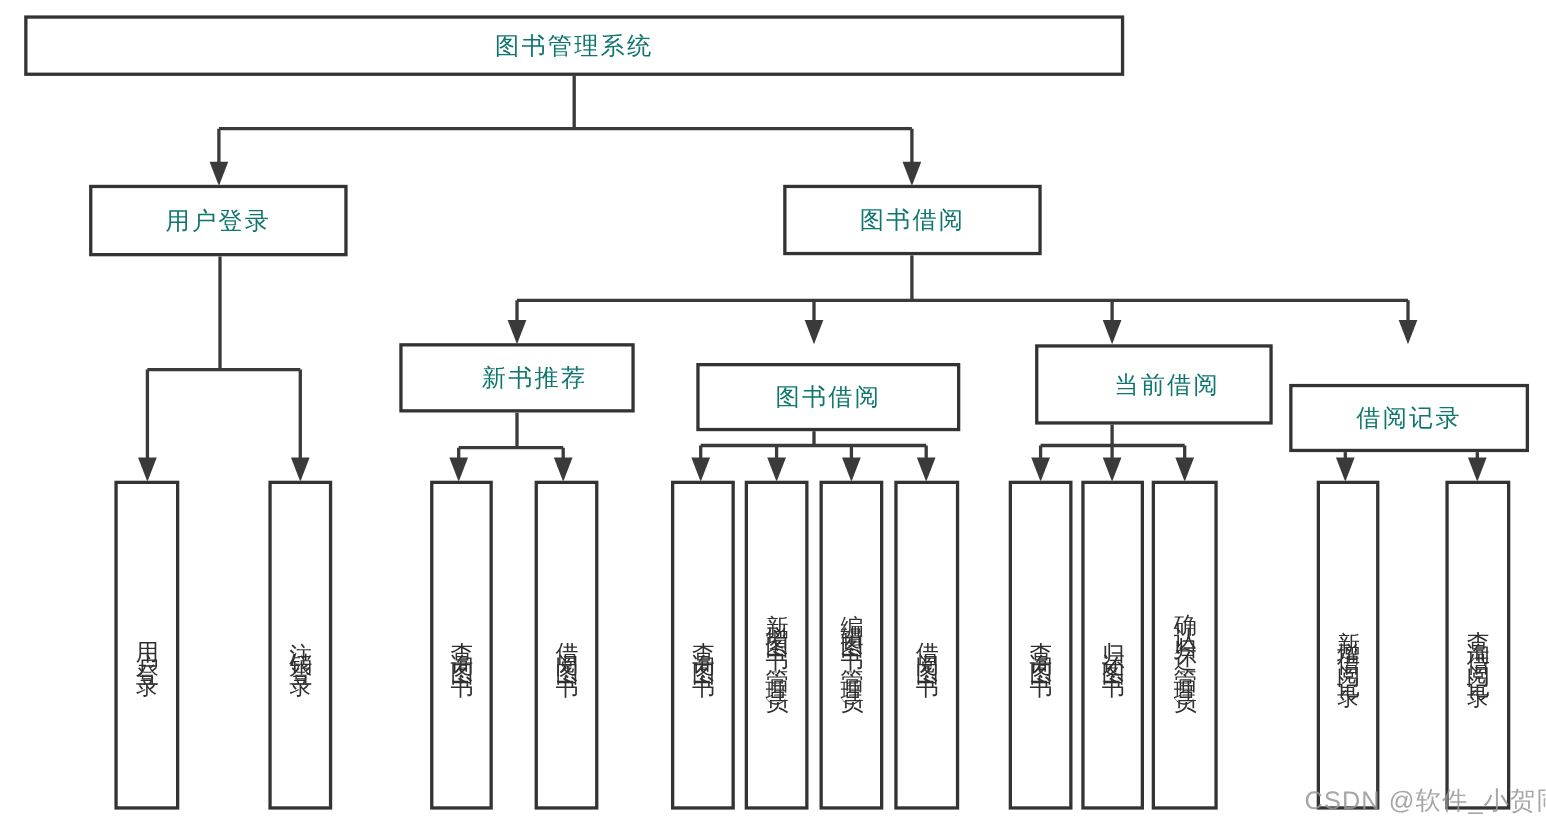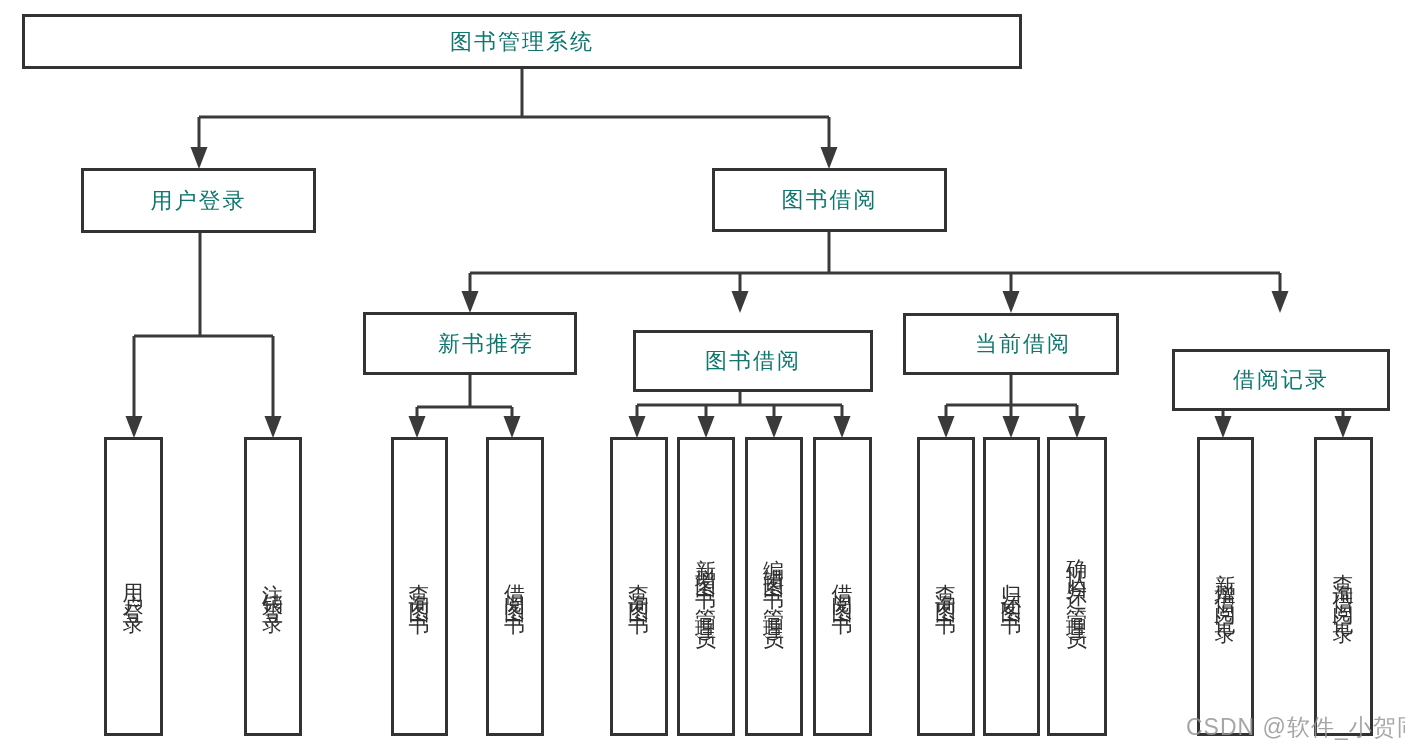--- a/index.html
+++ b/index.html
@@ -118,7 +118,7 @@
   <div class="hbox" style="left:633px;top:330px;width:240px;height:62px;">
     <span>图书借阅</span>
   </div>
-  <div class="hbox" style="left:903px;top:313px;width:216px;height:62px;padding-left:24px;">
+  <div class="hbox" style="left:941px;top:313px;width:216px;height:73px;padding-left:24px;">
     <span>当前借阅</span>
   </div>
   <div class="hbox" style="left:1172px;top:313px;width:218px;height:62px;margin-top:36px;">

